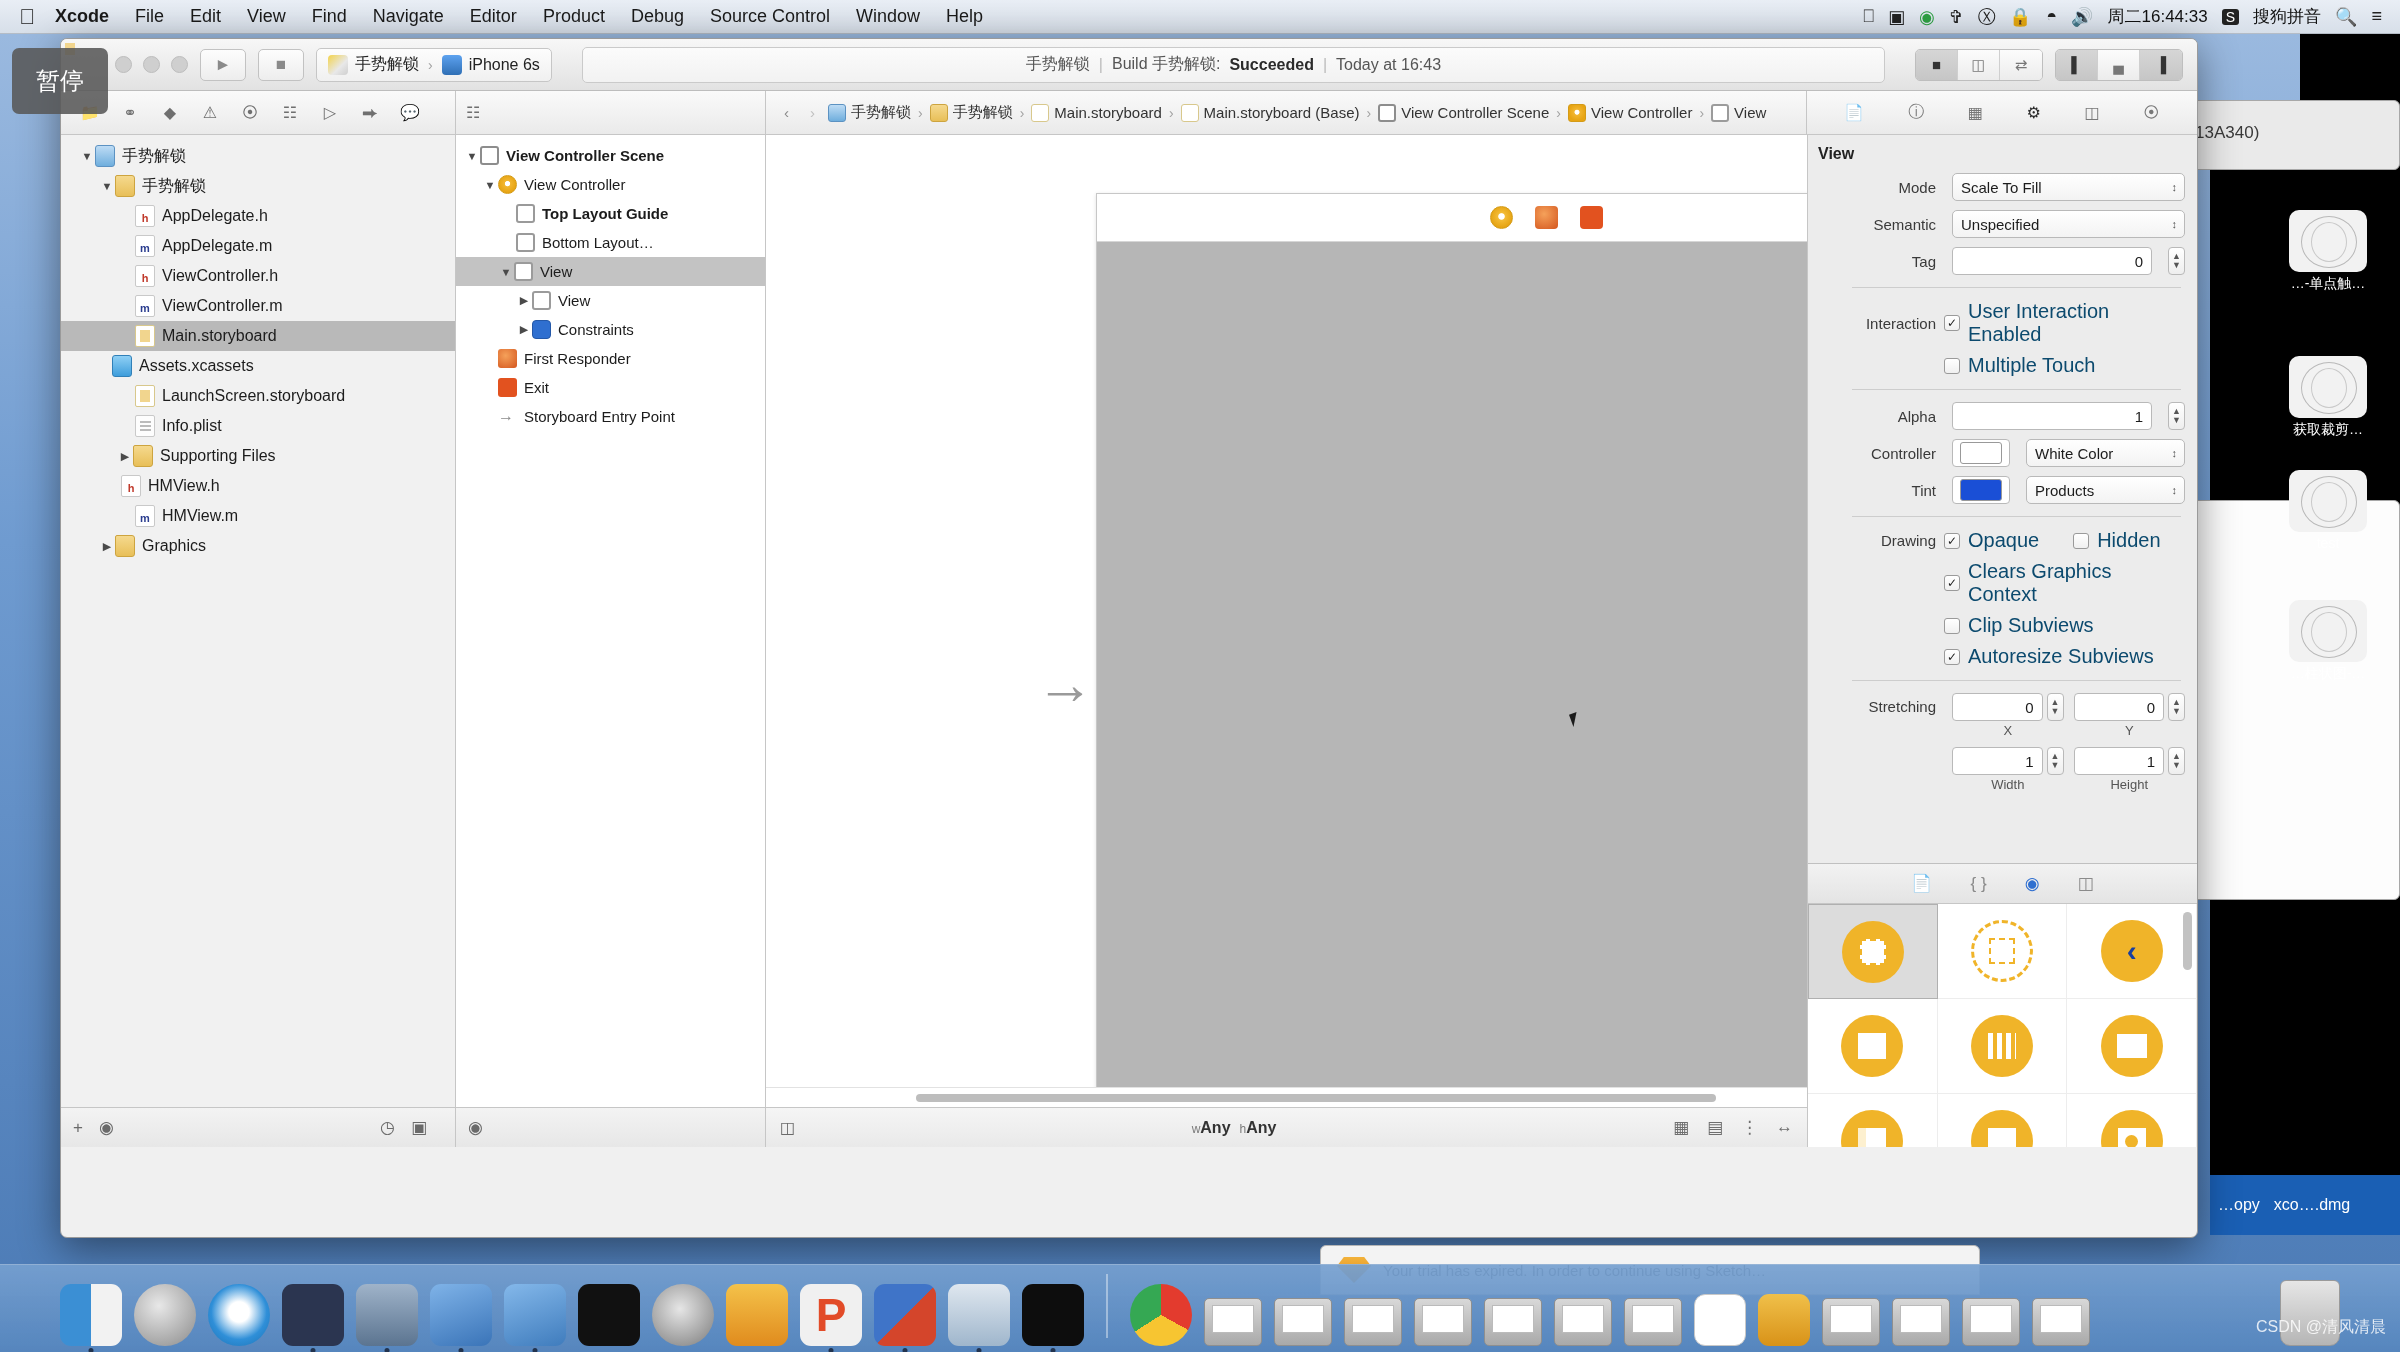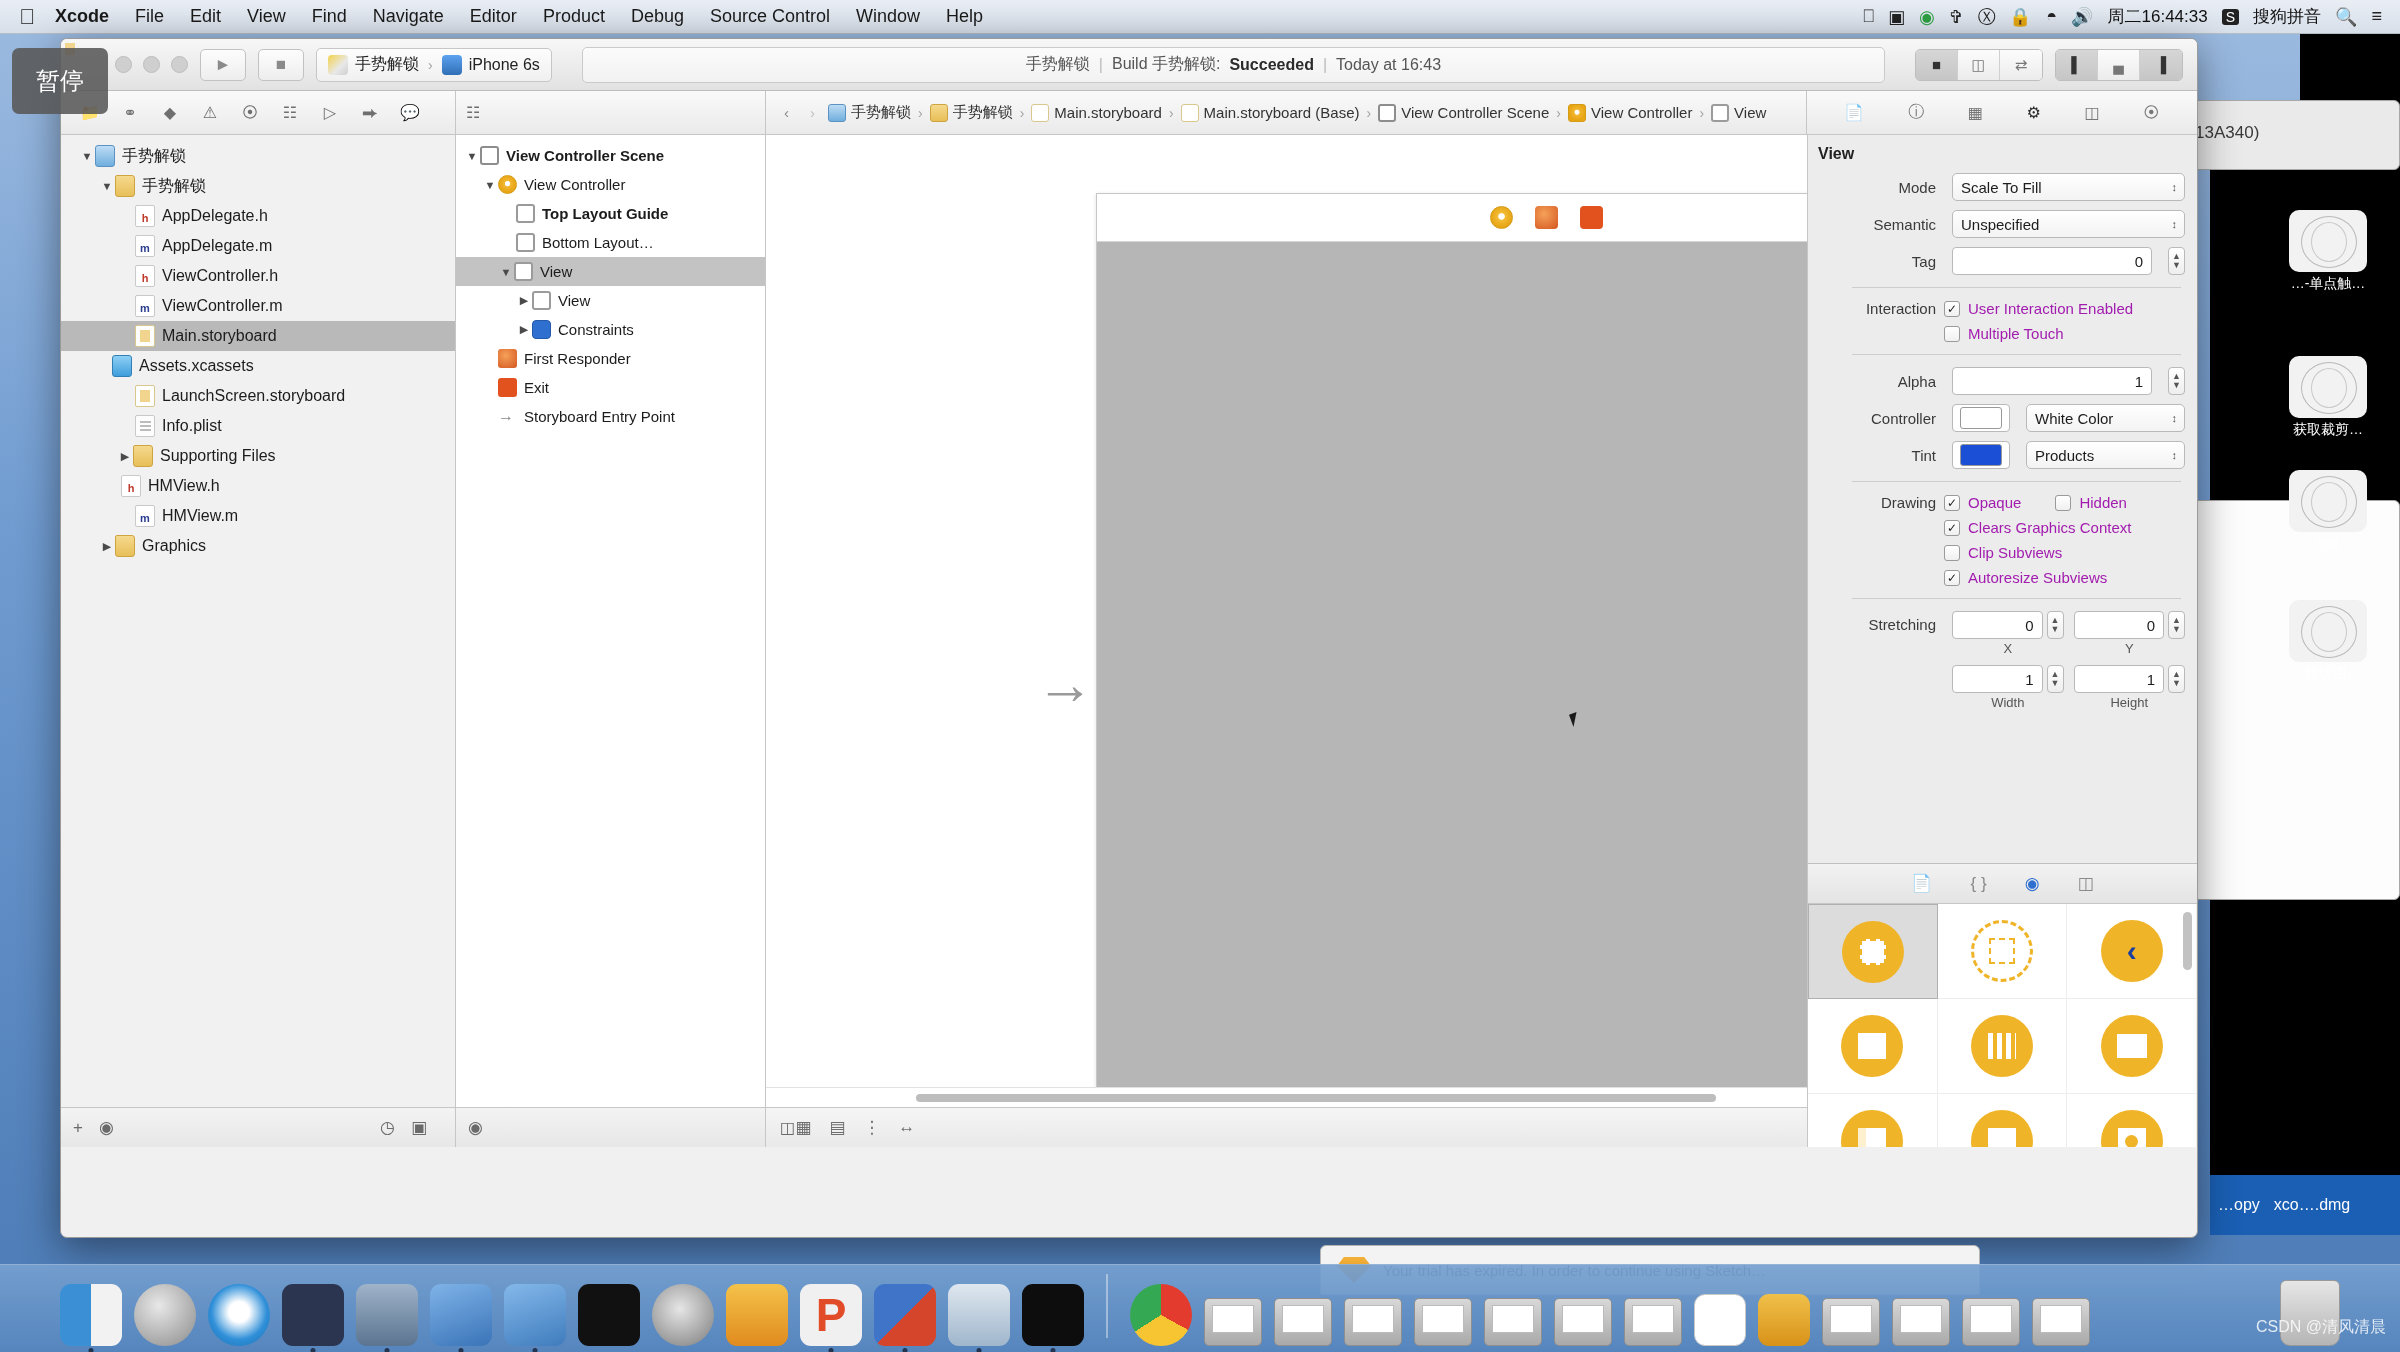--- a/index.html
+++ b/index.html
@@ -168,7 +168,7 @@
   .cb { width:16px;height:16px;border:1px solid #9a9a9a;border-radius:3px;background:linear-gradient(180deg,#fff,#f0f0f0);
      flex:none; display:flex;align-items:center;justify-content:center;font-size:12px;color:#222;line-height:1; }
   .cb.checked:after{content:"\2713";}
-  .cbtxt { font-size:15px; color:#a21caf; }
+  .cbtxt { font-size:20px; color:#0c4a6e; }
   .divider { height:1px; background:#cdcdcd; margin:12px 4px 12px 34px; }
   .twocol { display:flex; gap:10px; }
   .colgrp { flex:1; }

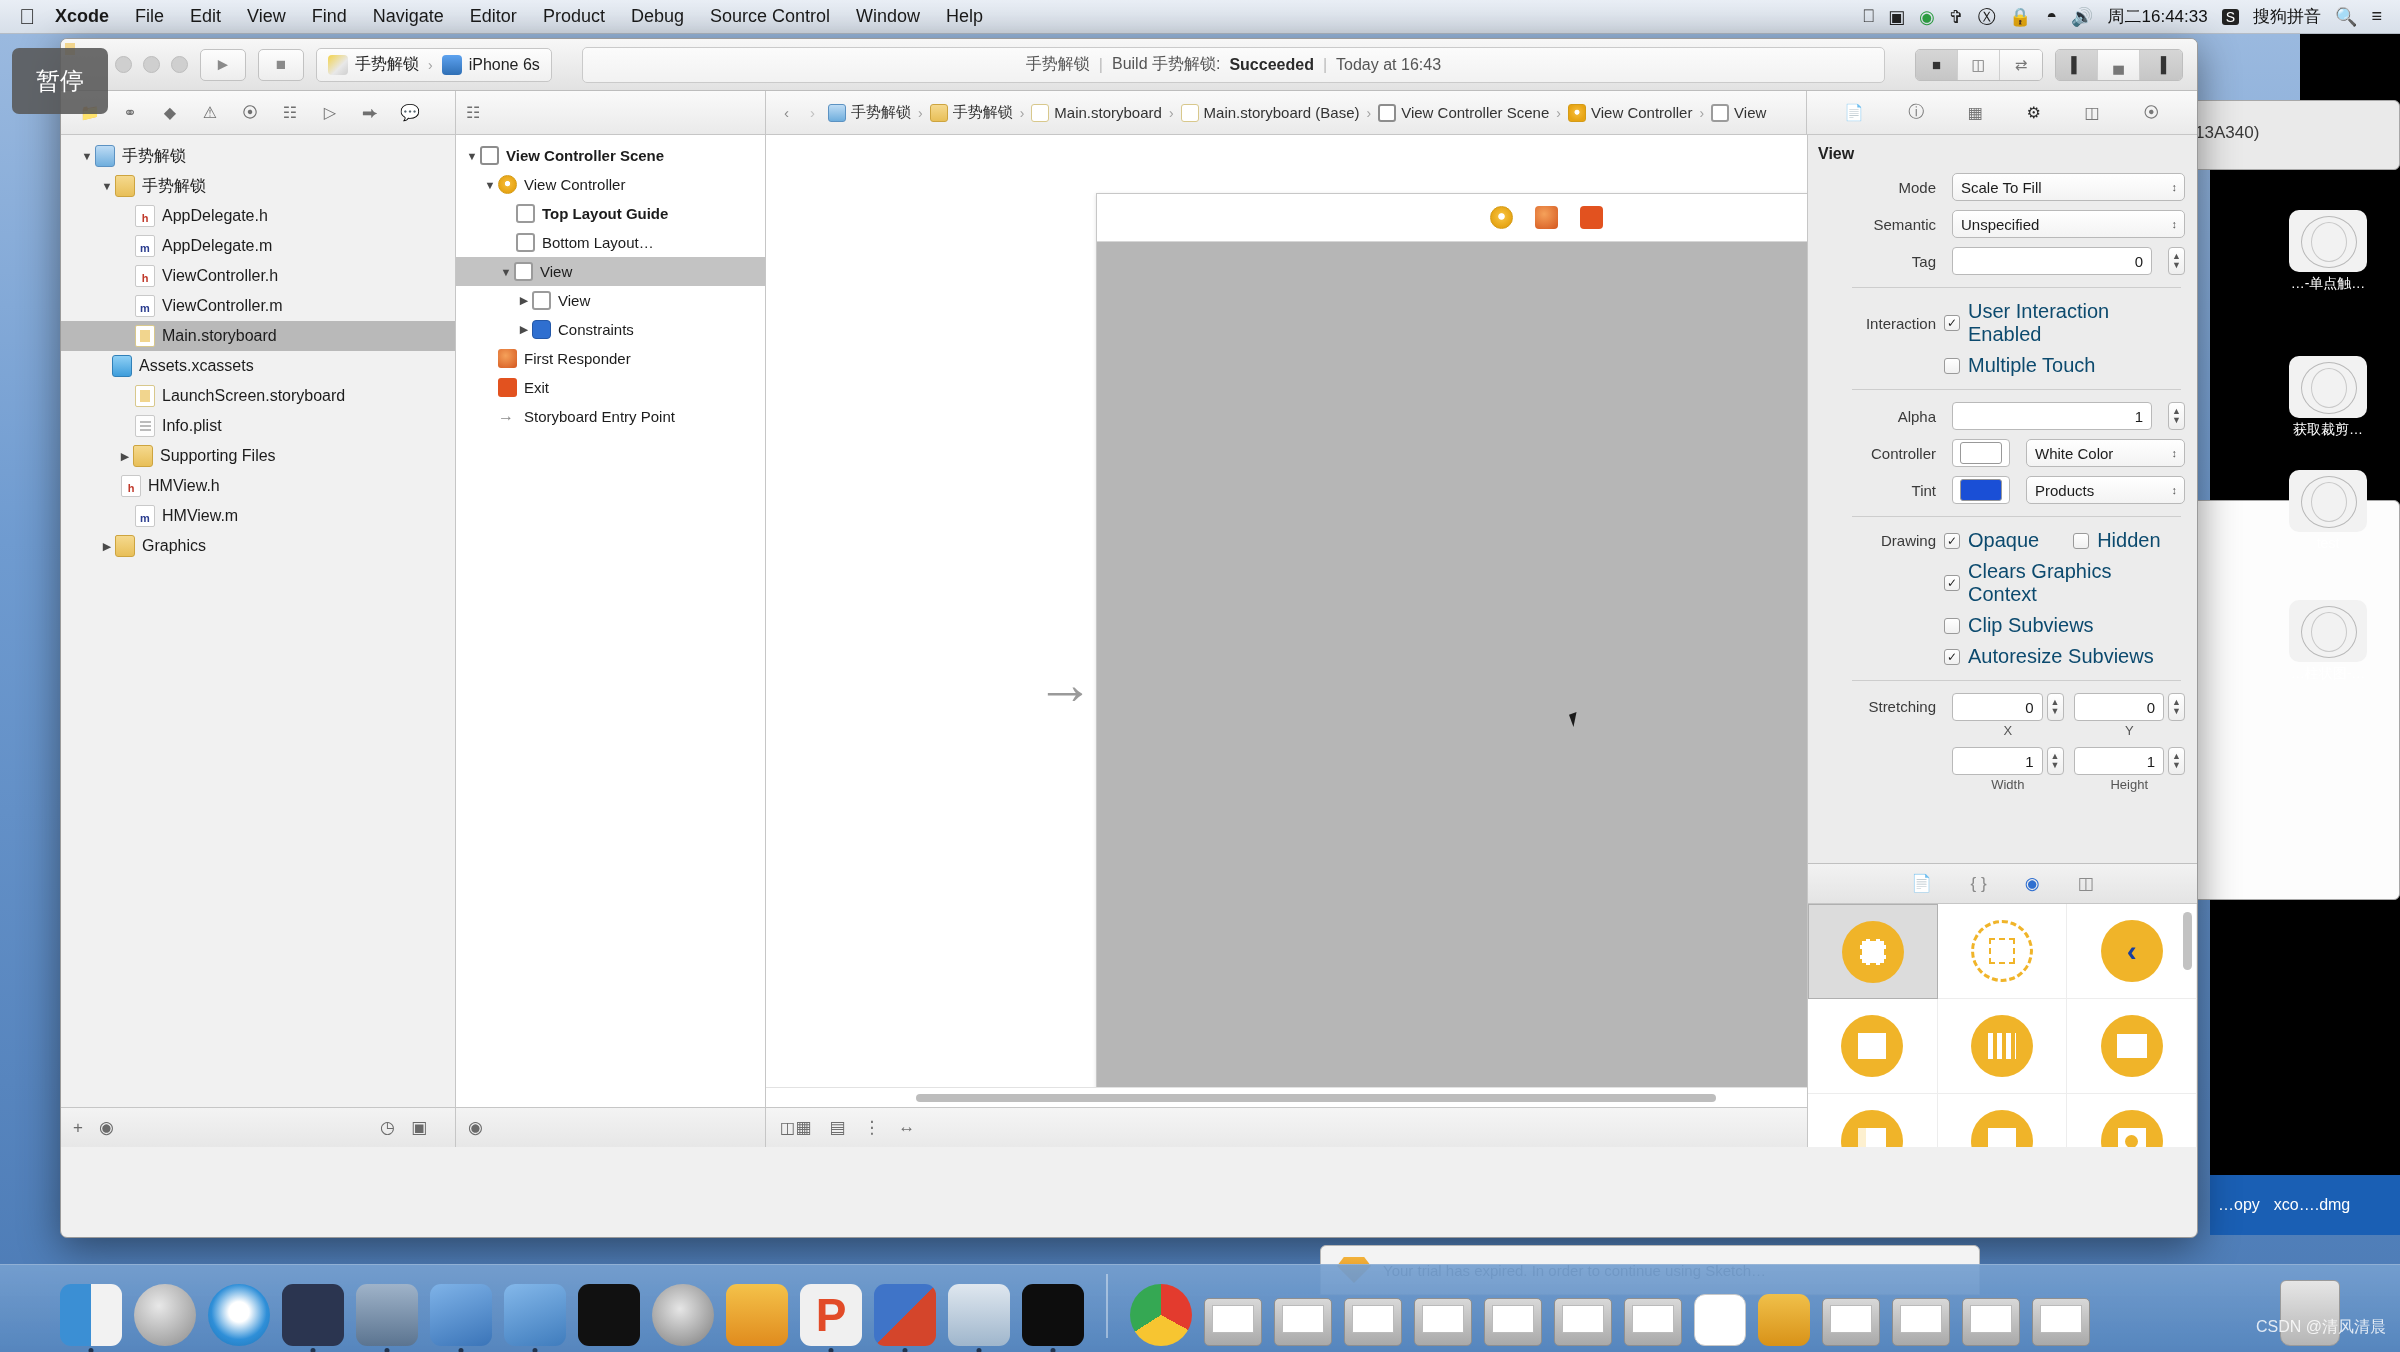--- a/index.html
+++ b/index.html
@@ -534,6 +534,10 @@
         </div>
         <div class="canvasbottom">
           <span>◫</span>
+          <span class="sizeclass">
+            <small>w</small><b>Any</b>
+            &nbsp;<small>h</small><b>Any</b>
+          </span>
           <span class="right">
             <span>▦</span>
             <span>▤</span>

